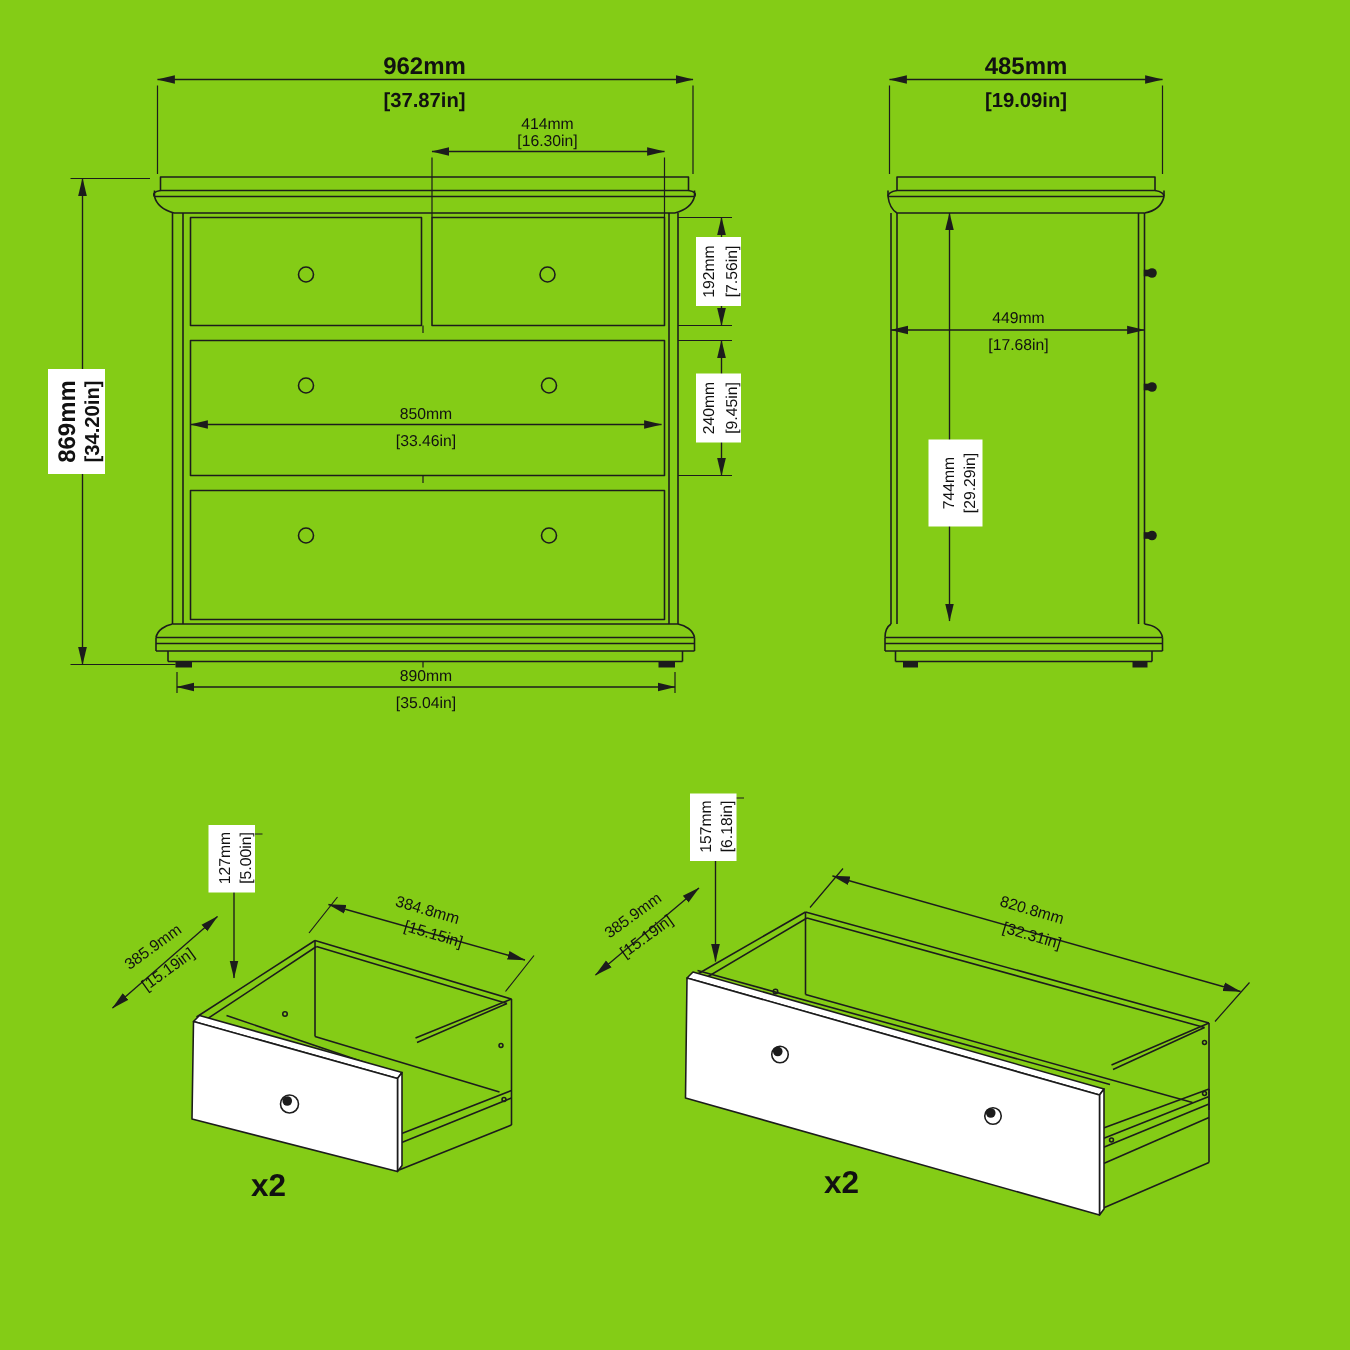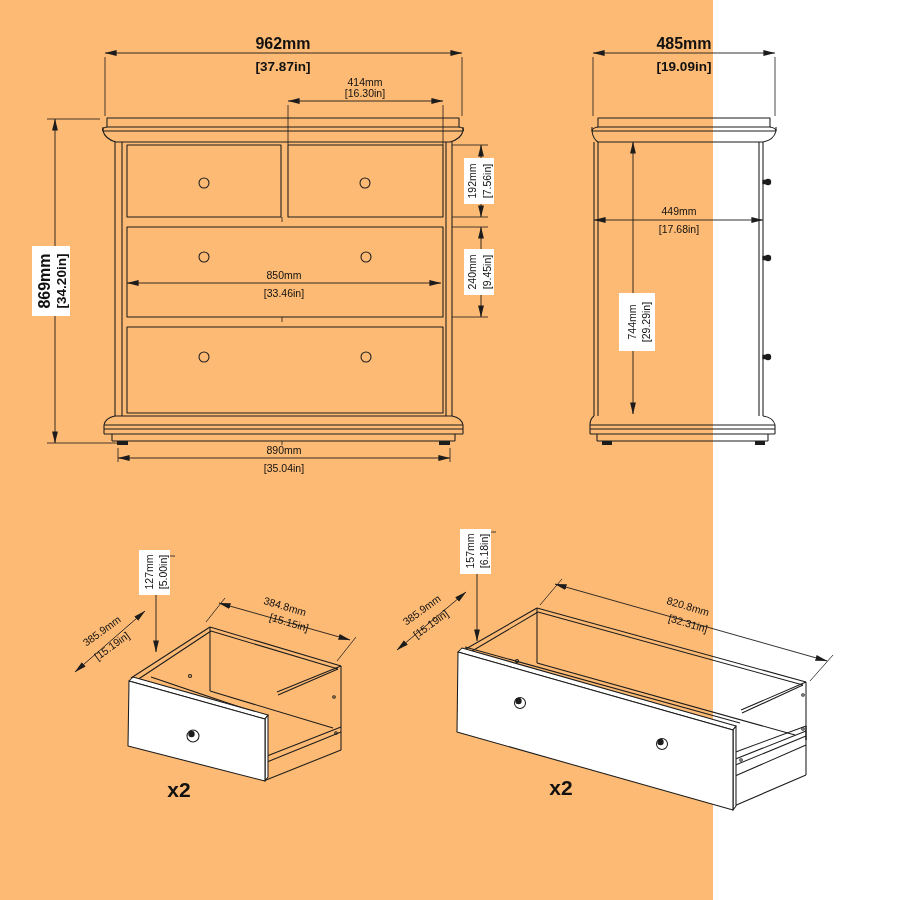--- a/index.html
+++ b/index.html
@@ -3,7 +3,7 @@
 <meta charset="utf-8">
 <style>
   html,body{margin:0;padding:0;background:#ffffff;}
-  #stage{width:713px;height:900px;background:#fdba74;position:relative;font-family:"Liberation Sans",sans-serif;}
+  #stage{width:900px;height:900px;background:#84cc16;position:relative;font-family:"Liberation Sans",sans-serif;}
   svg{display:block;}
   .ln{fill:none;stroke:#1c1c1c;stroke-width:1.05;stroke-linejoin:round;}
   .lnw{fill:#ffffff;stroke:#1c1c1c;stroke-width:1.05;stroke-linejoin:round;}

